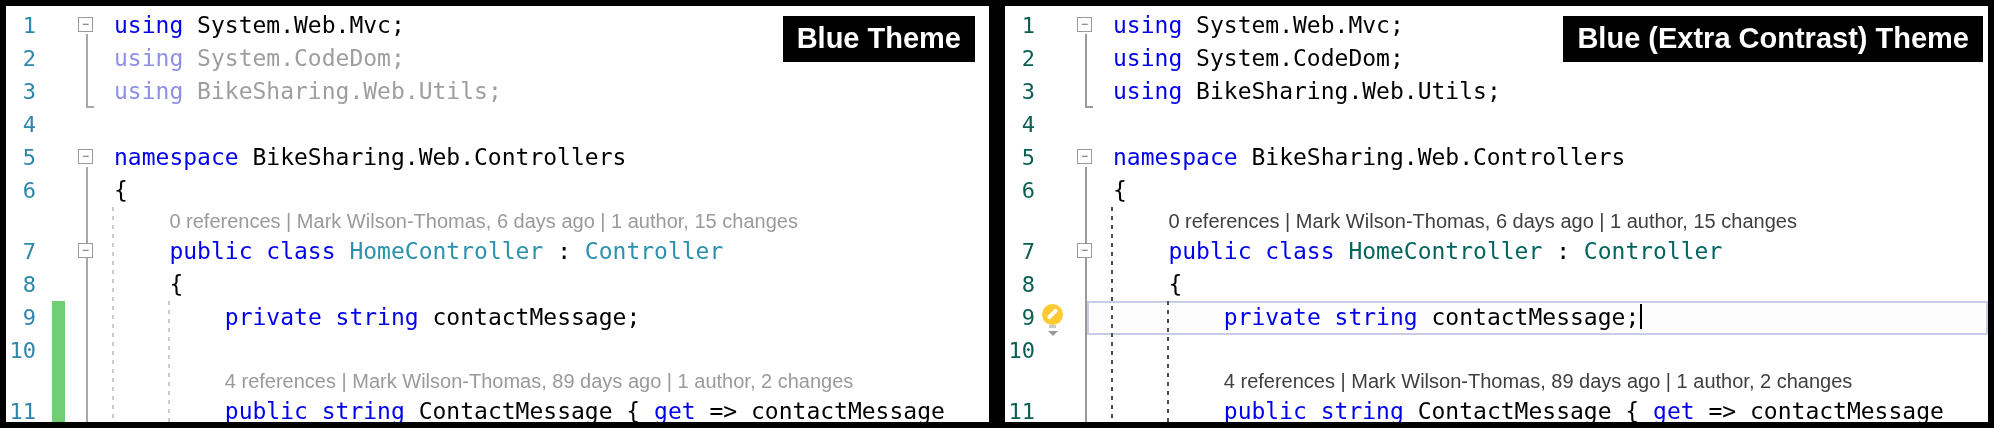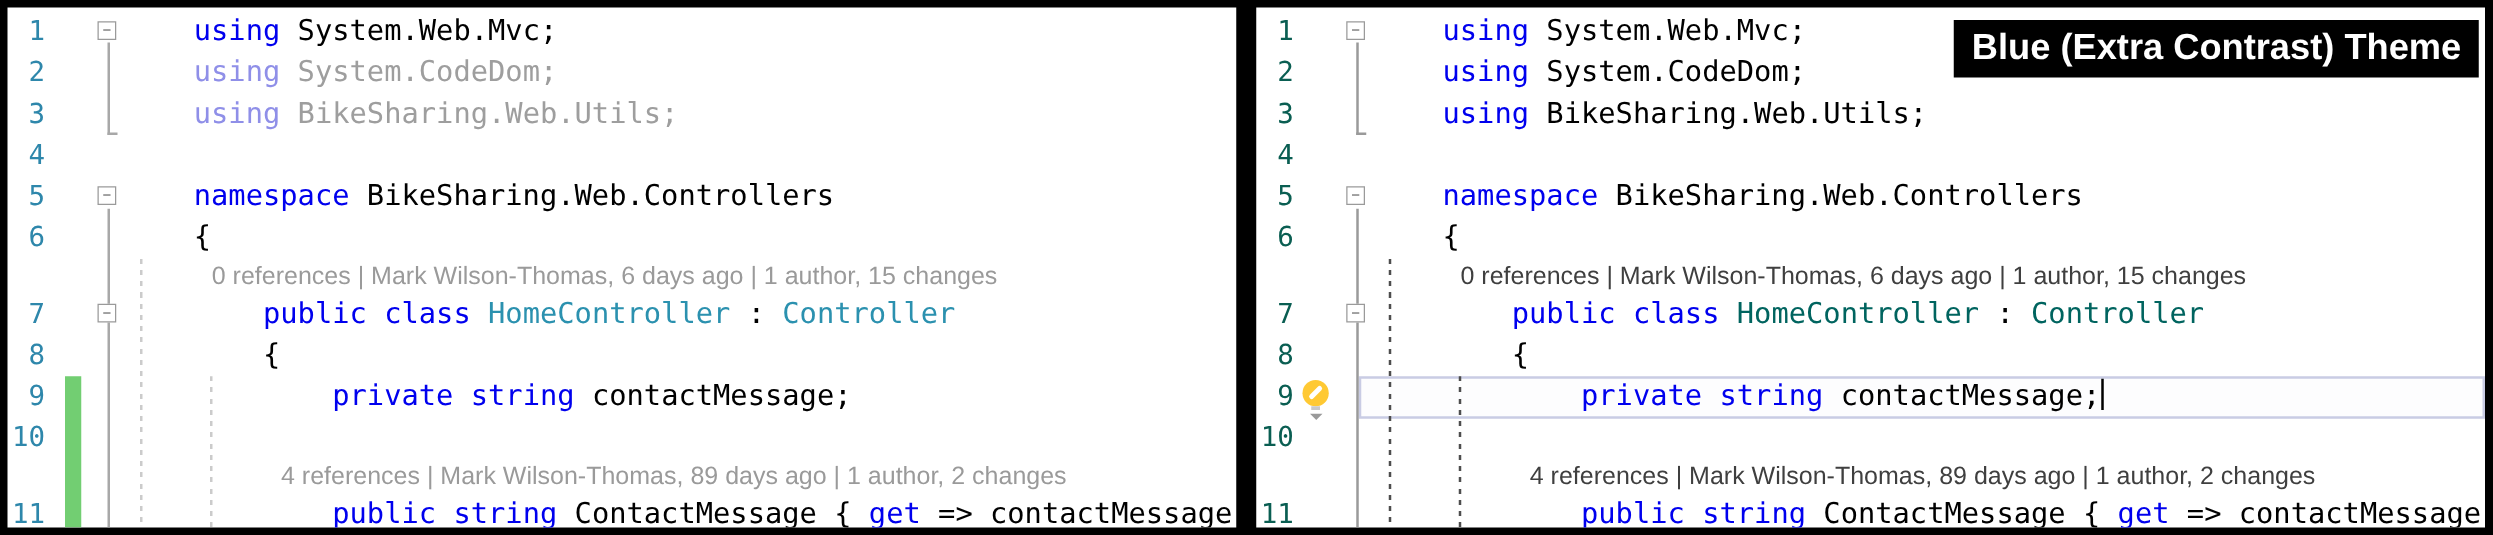--- a/index.html
+++ b/index.html
@@ -54,7 +54,7 @@
   }
   .code-text{
     flex:1;min-width:0;white-space:pre;
-    font-family:"DejaVu Sans Mono",monospace;font-size:23px;line-height:33px;color:var(--pl);margin-left:41px;
+    font-family:"DejaVu Sans Mono",monospace;font-size:23px;line-height:33px;color:var(--pl);
   }
   .tk-kw{color:var(--kw);} .tk-ty{color:var(--ty);} .tk-pl{color:var(--pl);}
   .tk-fkw{color:var(--fkw);} .tk-fpl{color:var(--fpl);}

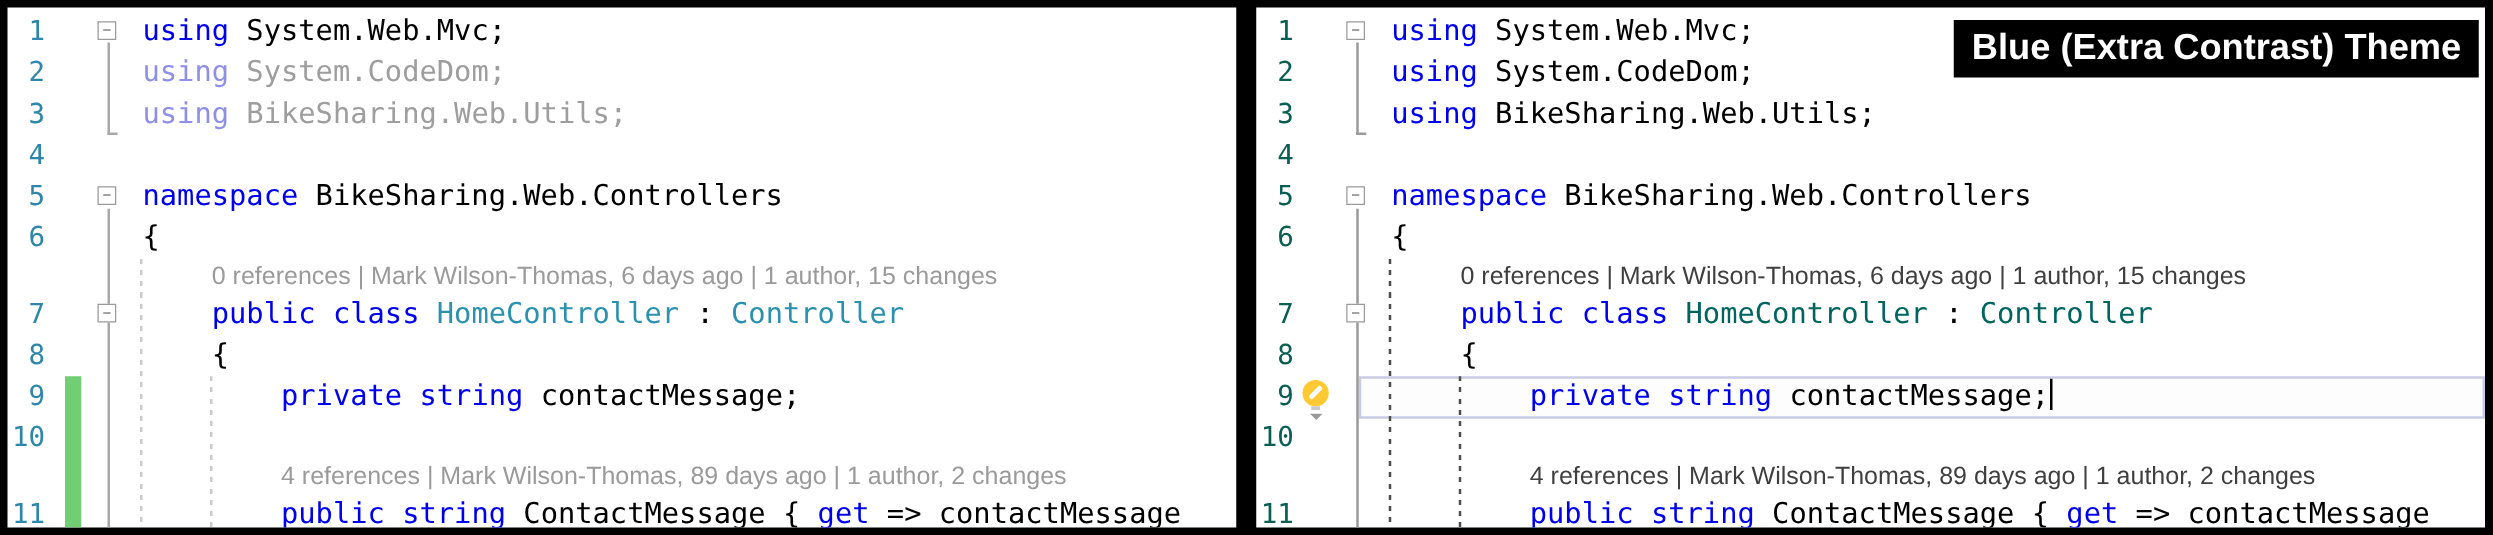--- a/index.html
+++ b/index.html
@@ -153,6 +153,7 @@
           <span class="code-text" style="padding-left: 118.8px;"><span class="tk-kw">public string</span><span class="tk-pl"> ContactMessage { </span><span class="tk-kw">get</span><span class="tk-pl"> =&gt; contactMessage</span></span>
         </div>
       </div>
+    <div class="theme-label">Blue Theme</div>
   </section>
 
   <section class="panel right" style="--kw: #0000EE; --ty: #00645F; --pl: #000000; --fkw: #0000EE; --fpl: #000000; --ln: #0A5E52; --lens: #3F3F3F; --guide: #4D4D4D; --outline: #9A9A9A; --changebar: transparent; --cur-border: #C9CCE4; --cur-bg: #FDFDFE; --bulb: #FFC933; --label-bg: #000000; --label-fg: #FFFFFF;">

